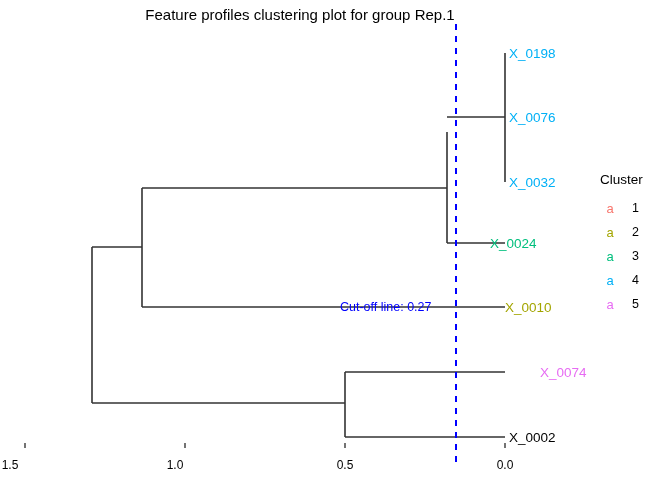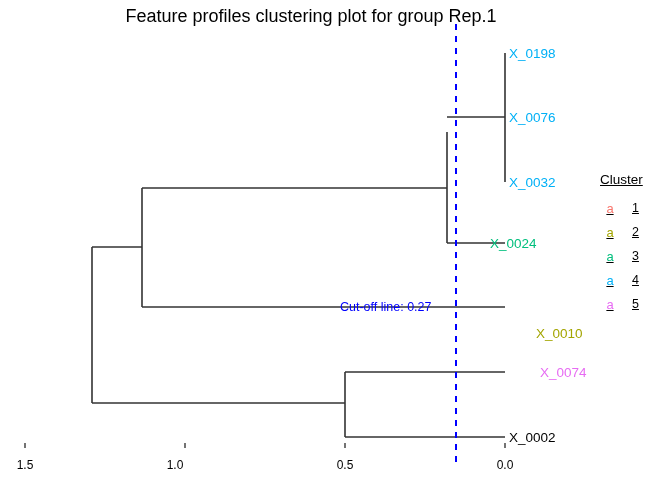--- a/index.html
+++ b/index.html
@@ -21,10 +21,9 @@
     top: 6px;
     width: 600px;
     text-align: center;
-    font-size: 18px;
+    font-size: 15px;
     color: #000000;
     white-space: nowrap;
-    margin-left: 11px;
   }
   #dendro-svg {
     position: absolute;

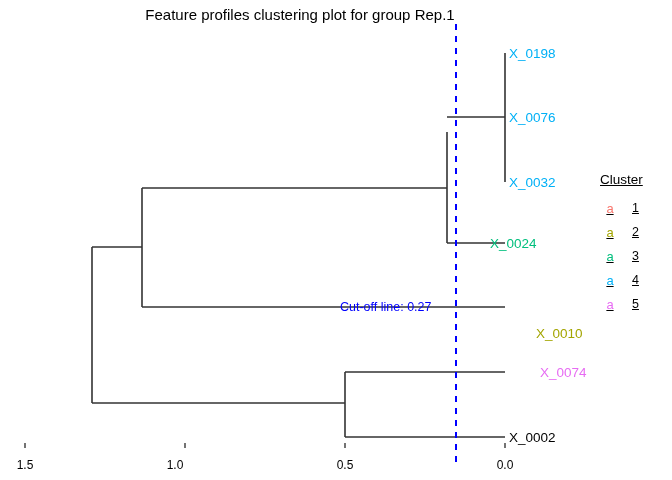--- a/index.html
+++ b/index.html
@@ -55,7 +55,6 @@
     left: 600px;
     top: 172px;
     width: 72px;
-    text-decoration: underline;
   }
   #legend-title {
     font-size: 13.5px;

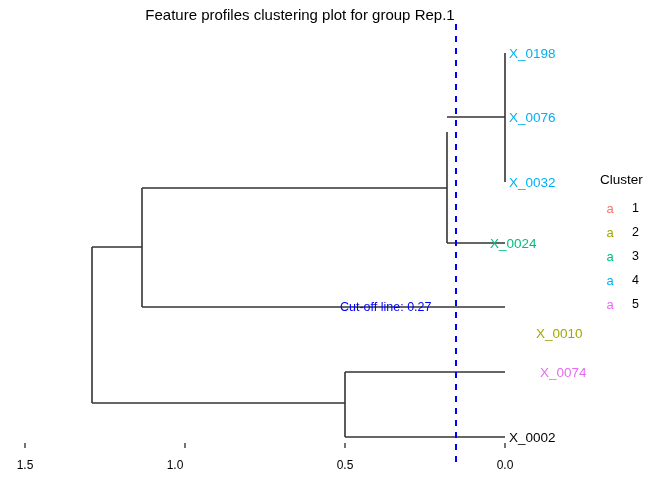--- a/index.html
+++ b/index.html
@@ -124,7 +124,7 @@
       <div class="leaf-label" style="left: 509px; top: 117px; color: rgb(0, 176, 246);">X_0076</div>
       <div class="leaf-label" style="left: 509px; top: 182px; color: rgb(0, 176, 246);">X_0032</div>
       <div class="leaf-label" style="left: 490px; top: 243px; color: rgb(0, 191, 125);">X_0024</div>
-      <div class="leaf-label" style="left: 536px; top: 307px; color: rgb(163, 165, 0); margin-top: 26px;">X_0010</div>
+      <div class="leaf-label" style="left: 505px; top: 307px; color: rgb(163, 165, 0);">X_0010</div>
       <div class="leaf-label" style="left: 509px; top: 372px; color: rgb(231, 107, 243); margin-left: 31px;">X_0074</div>
       <div class="leaf-label" style="left: 509px; top: 437px; color: #000000;">X_0002</div>
     </div>

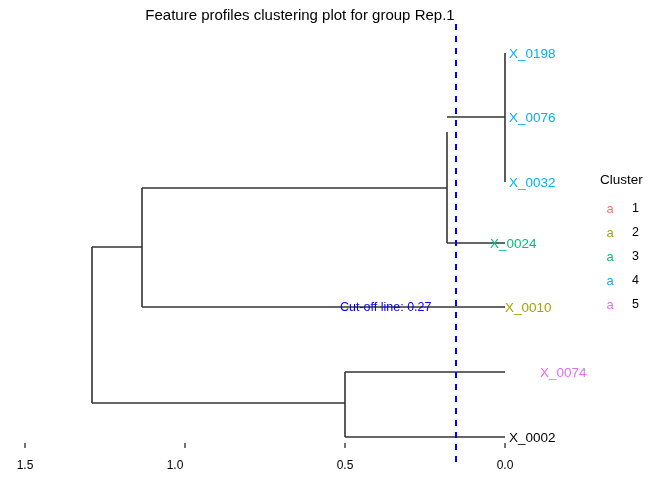--- a/index.html
+++ b/index.html
@@ -130,7 +130,7 @@
     </div>
 
   <div id="axis-labels">
-      <div class="axis-tick-label" style="left: 25px; top: 458px;">1.5</div>
+      <div class="axis-tick-label" style="left: 10px; top: 458px;">1.5</div>
       <div class="axis-tick-label" style="left: 175px; top: 458px; text-align: center;">1.0</div>
       <div class="axis-tick-label" style="left: 345px; top: 458px;">0.5</div>
       <div class="axis-tick-label" style="left: 505px; top: 458px;">0.0</div>

